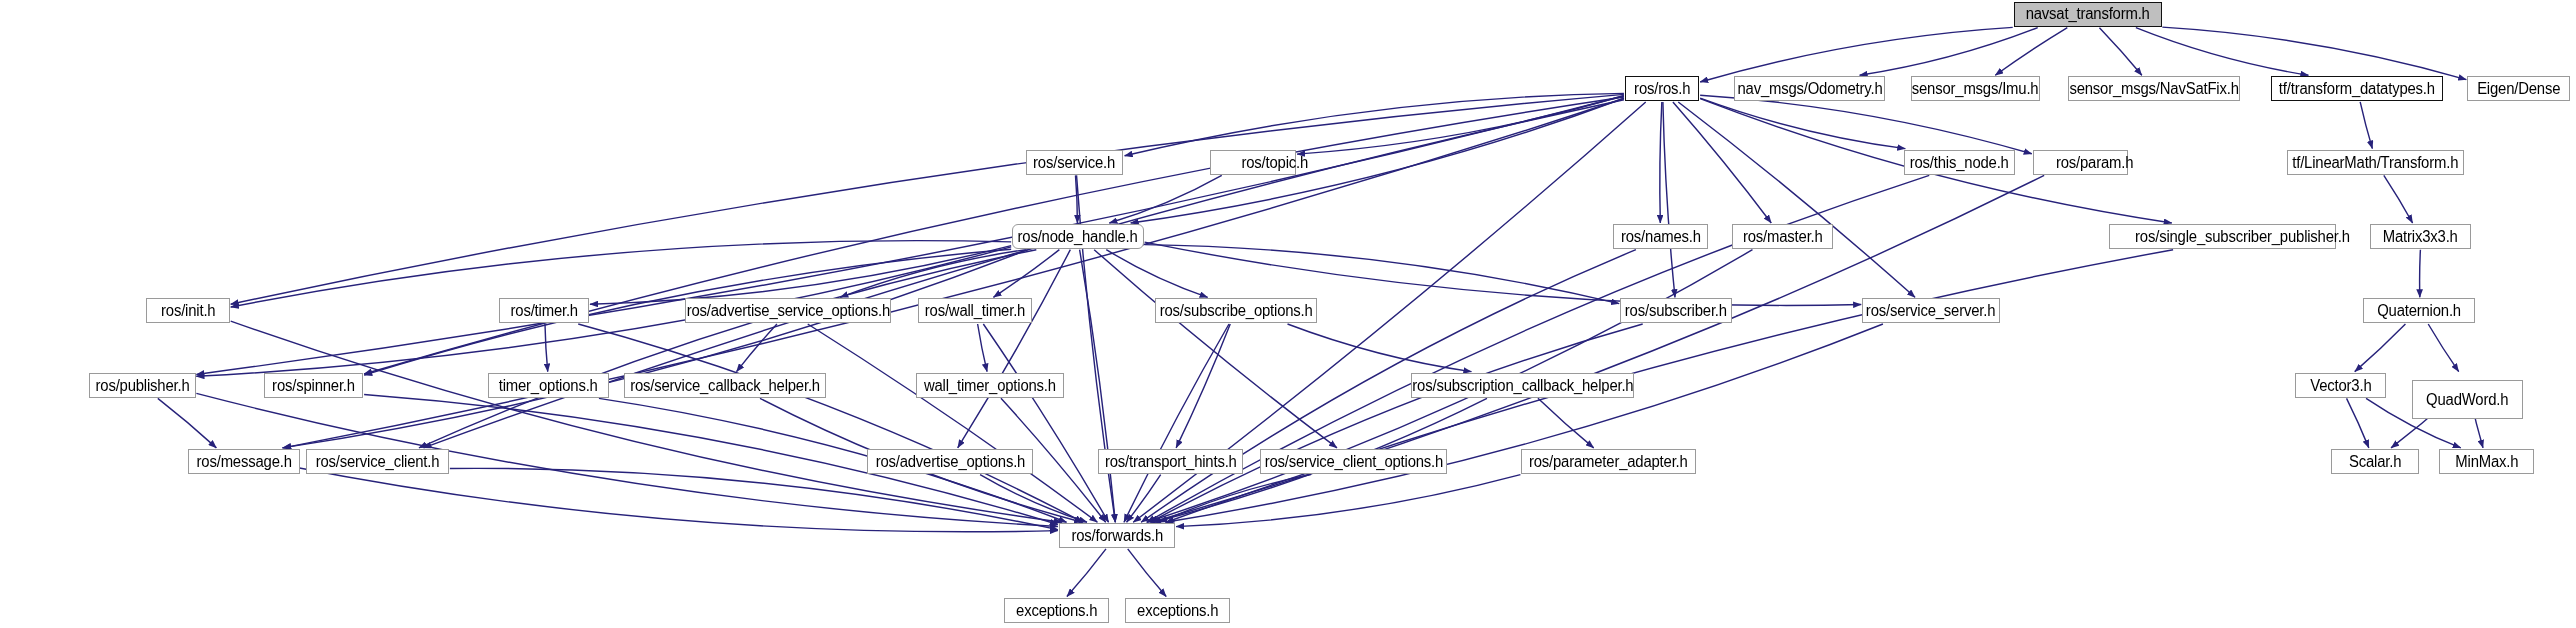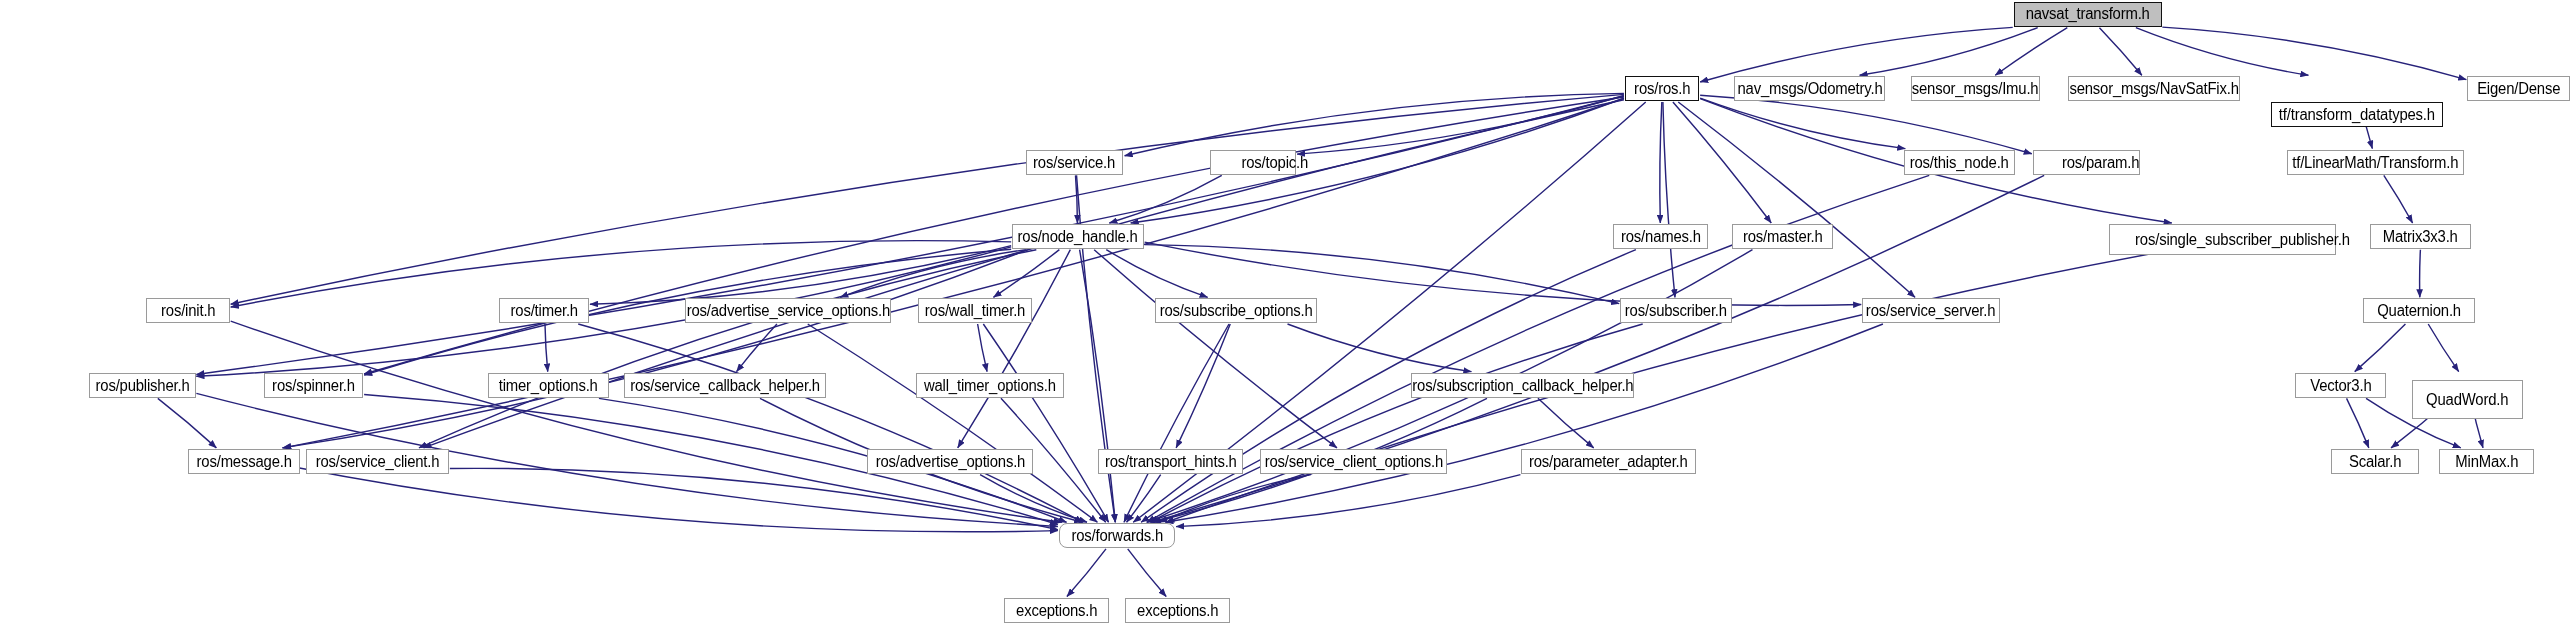--- a/index.html
+++ b/index.html
@@ -160,7 +160,7 @@
       <div class="node" style="left: 2068px; top: 76px; width: 172px; height: 25px;">
         <span class="node-label">sensor_msgs/NavSatFix.h</span>
       </div>
-      <div class="node strong" style="left: 2271px; top: 76px; width: 172px; height: 25px; margin-top: 26px;">
+      <div class="node strong" style="left: 2271px; top: 76px; width: 172px; height: 25px;">
         <span class="node-label">tf/transform_datatypes.h</span>
       </div>
       <div class="node" style="left: 2467px; top: 76px; width: 103px; height: 25px;">

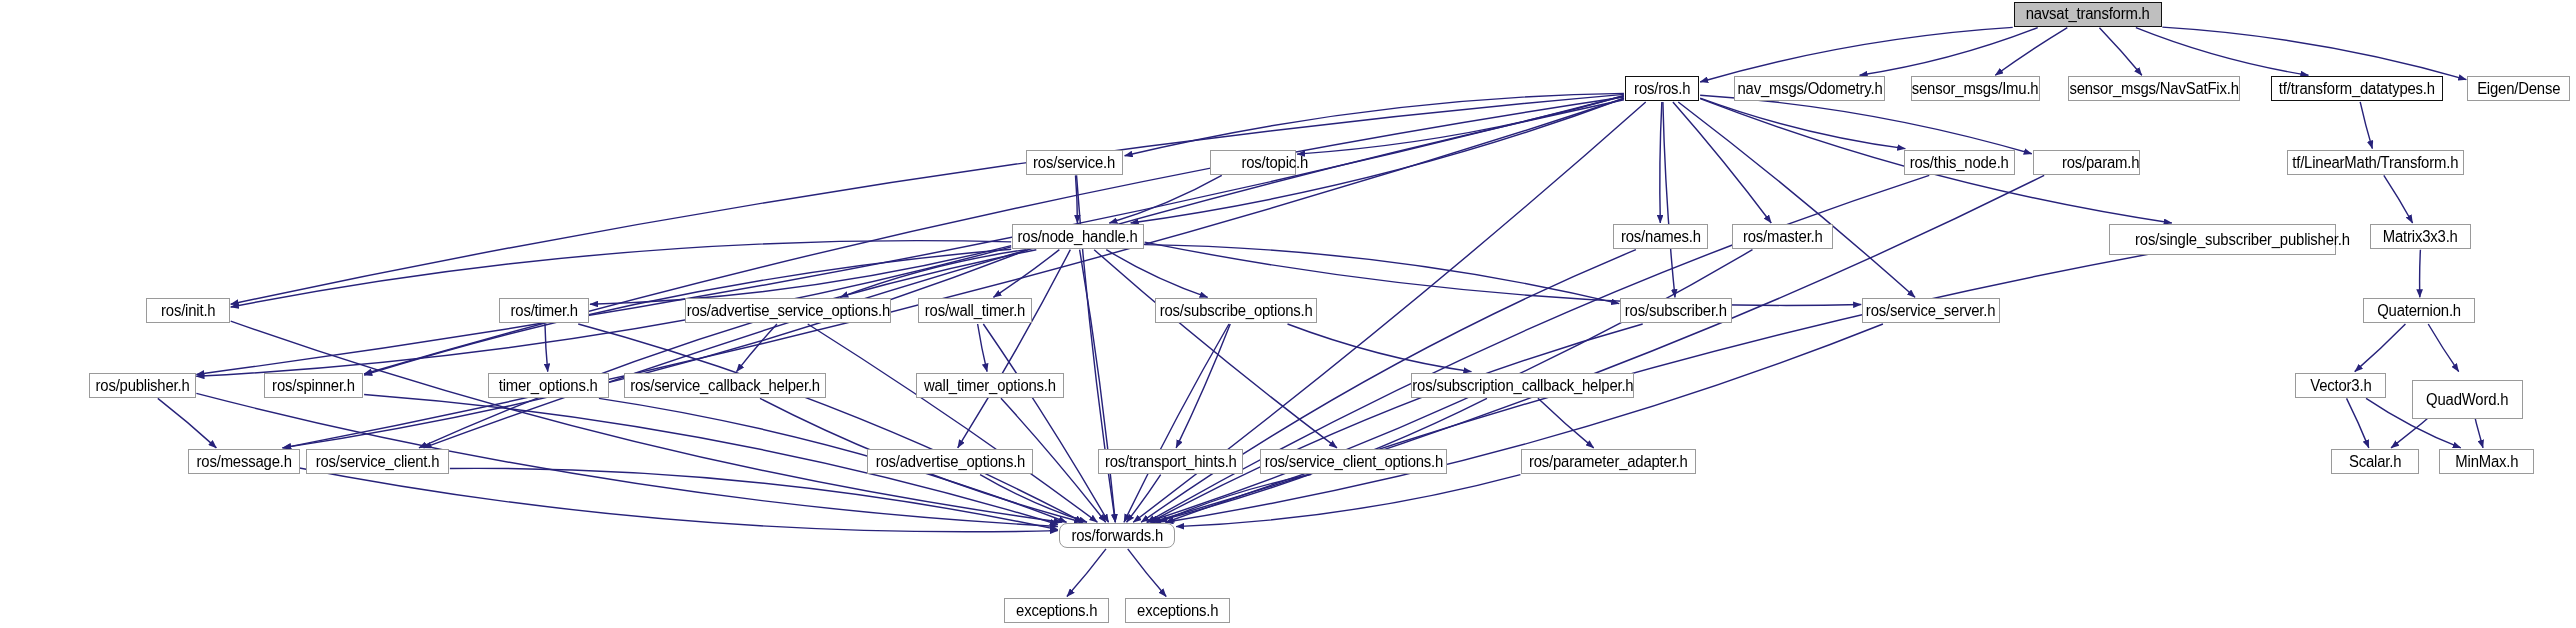--- a/index.html
+++ b/index.html
@@ -175,7 +175,7 @@
       <div class="node" style="left: 1904px; top: 150px; width: 111px; height: 25px;">
         <span class="node-label">ros/this_node.h</span>
       </div>
-      <div class="node" style="left: 2033px; top: 150px; width: 107px; height: 25px; padding-left: 28px;">
+      <div class="node" style="left: 2033px; top: 150px; width: 95px; height: 25px; padding-left: 28px;">
         <span class="node-label">ros/param.h</span>
       </div>
       <div class="node" style="left: 2287px; top: 150px; width: 177px; height: 25px;">

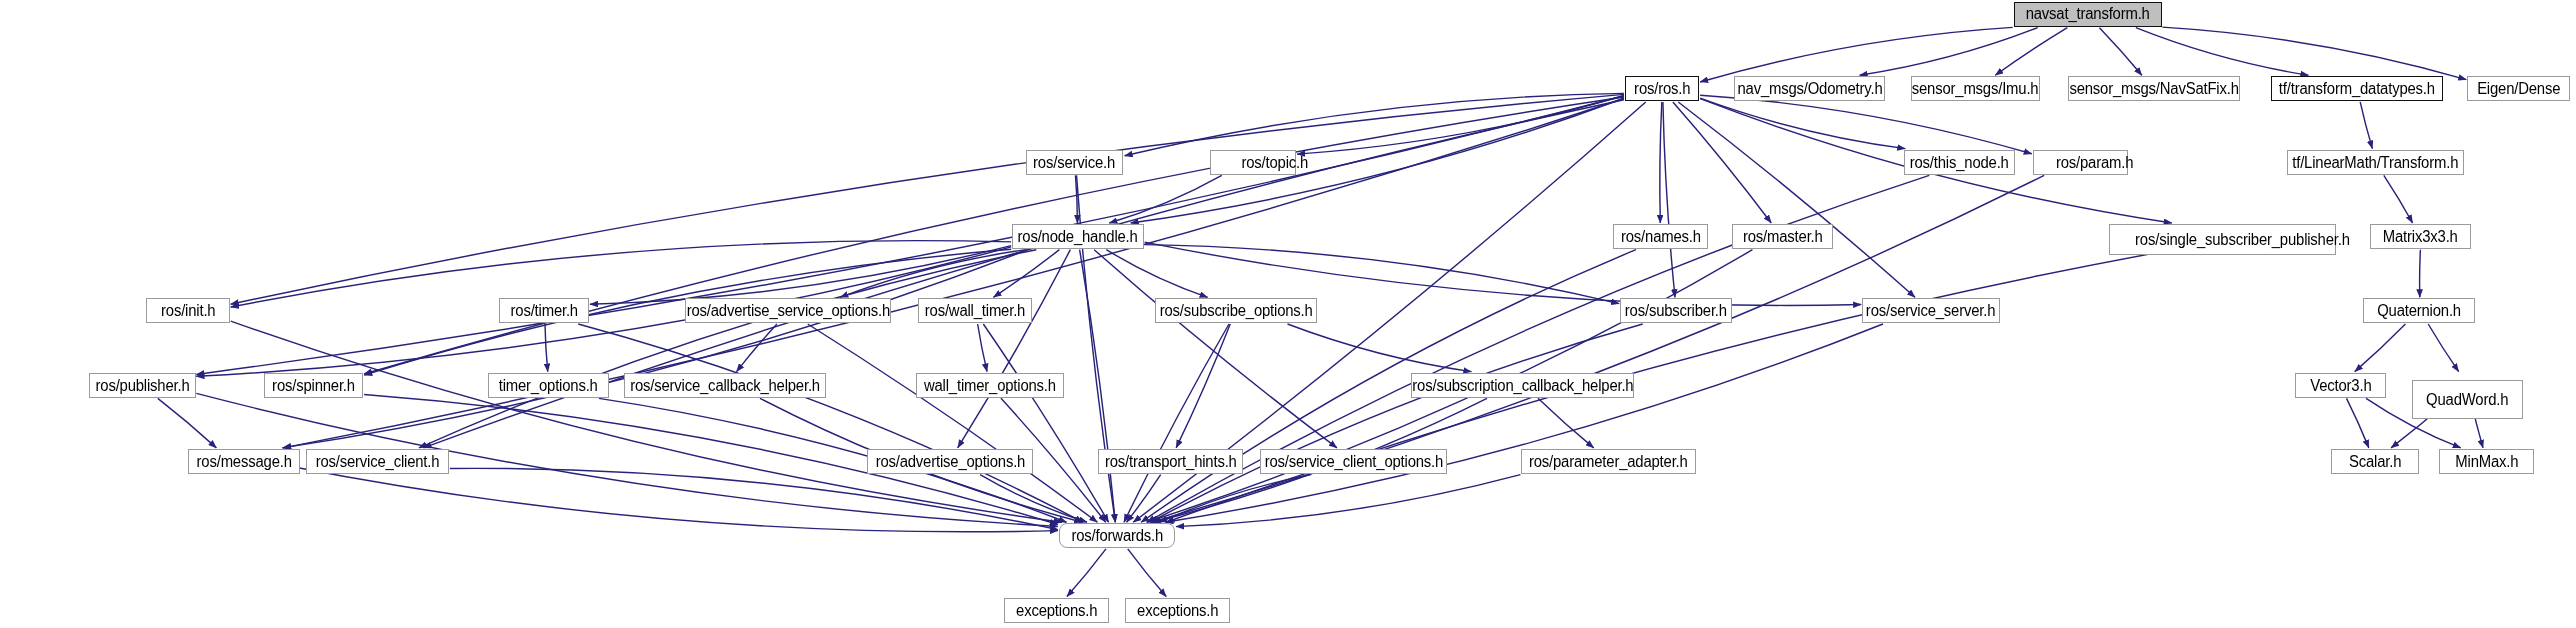--- a/index.html
+++ b/index.html
@@ -181,7 +181,7 @@
       <div class="node" style="left: 2287px; top: 150px; width: 177px; height: 25px;">
         <span class="node-label">tf/LinearMath/Transform.h</span>
       </div>
-      <div class="node" style="left: 1012px; top: 224px; width: 132px; height: 25px;">
+      <div class="node" style="left: 1012px; top: 224px; width: 132px; height: 25px; border-radius: 6px;">
         <span class="node-label">ros/node_handle.h</span>
       </div>
       <div class="node" style="left: 1613px; top: 224px; width: 95px; height: 25px; text-align: center;">

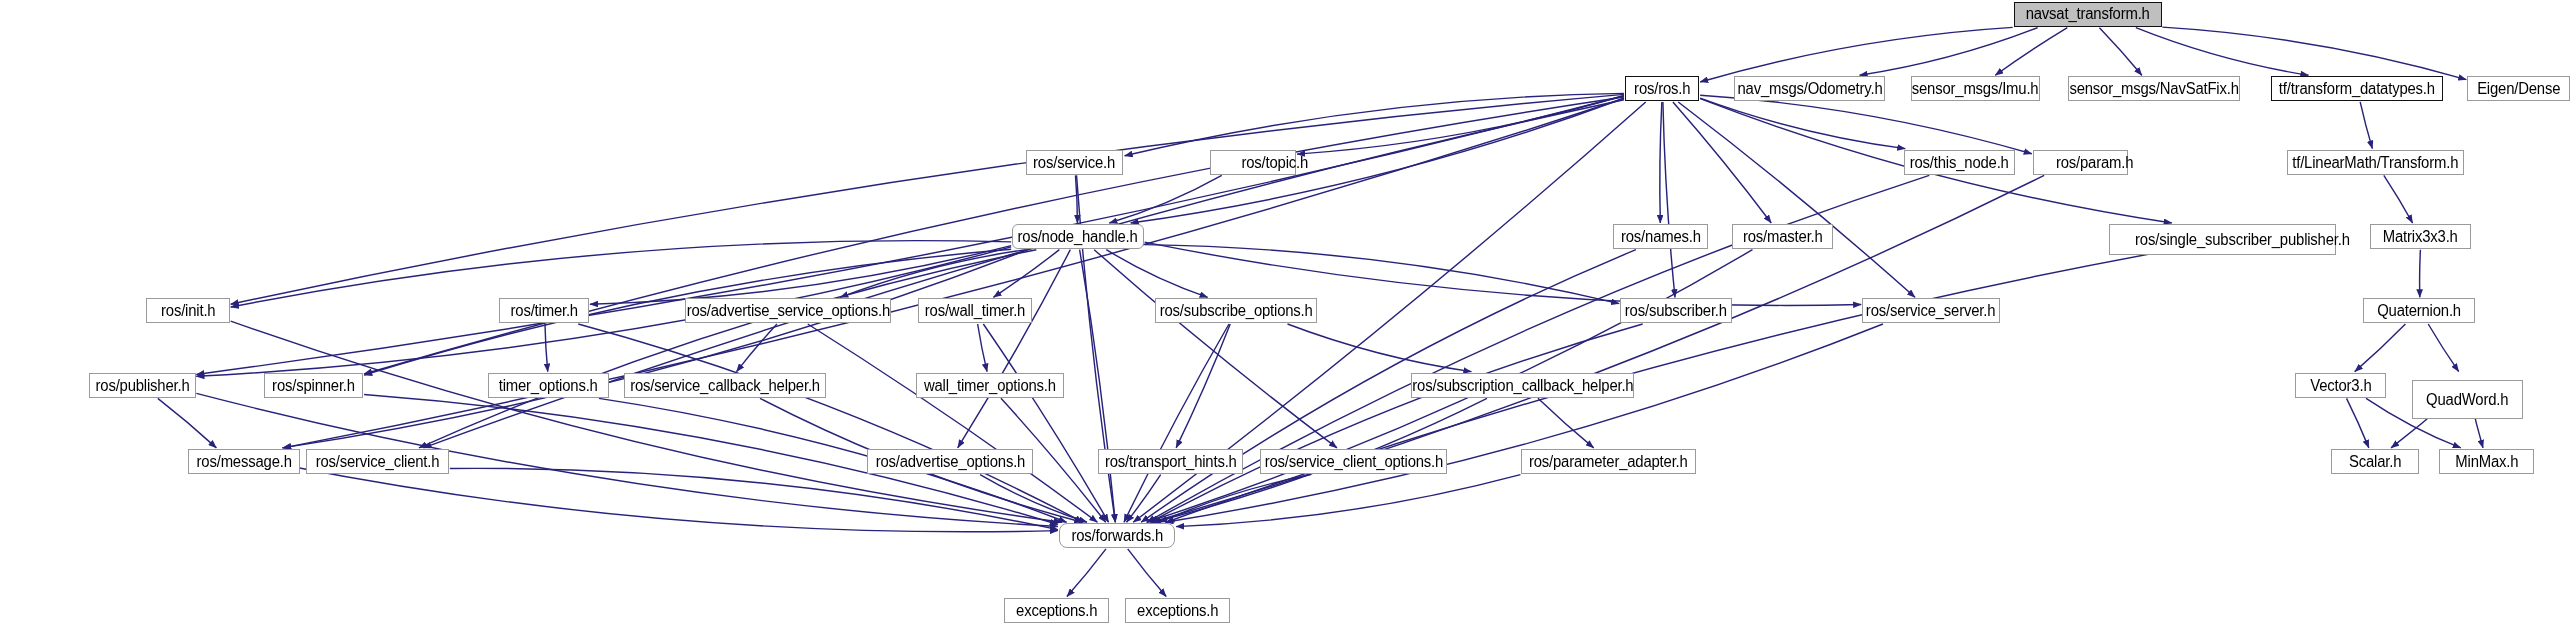--- a/index.html
+++ b/index.html
@@ -190,7 +190,7 @@
       <div class="node" style="left: 1732px; top: 224px; width: 101px; height: 25px;">
         <span class="node-label">ros/master.h</span>
       </div>
-      <div class="node" style="left: 2109px; top: 224px; width: 227px; height: 31px; padding-left: 40px;">
+      <div class="node" style="left: 2109px; top: 224px; width: 227px; height: 25px; padding-left: 40px;">
         <span class="node-label">ros/single_subscriber_publisher.h</span>
       </div>
       <div class="node" style="left: 2370px; top: 224px; width: 101px; height: 25px;">

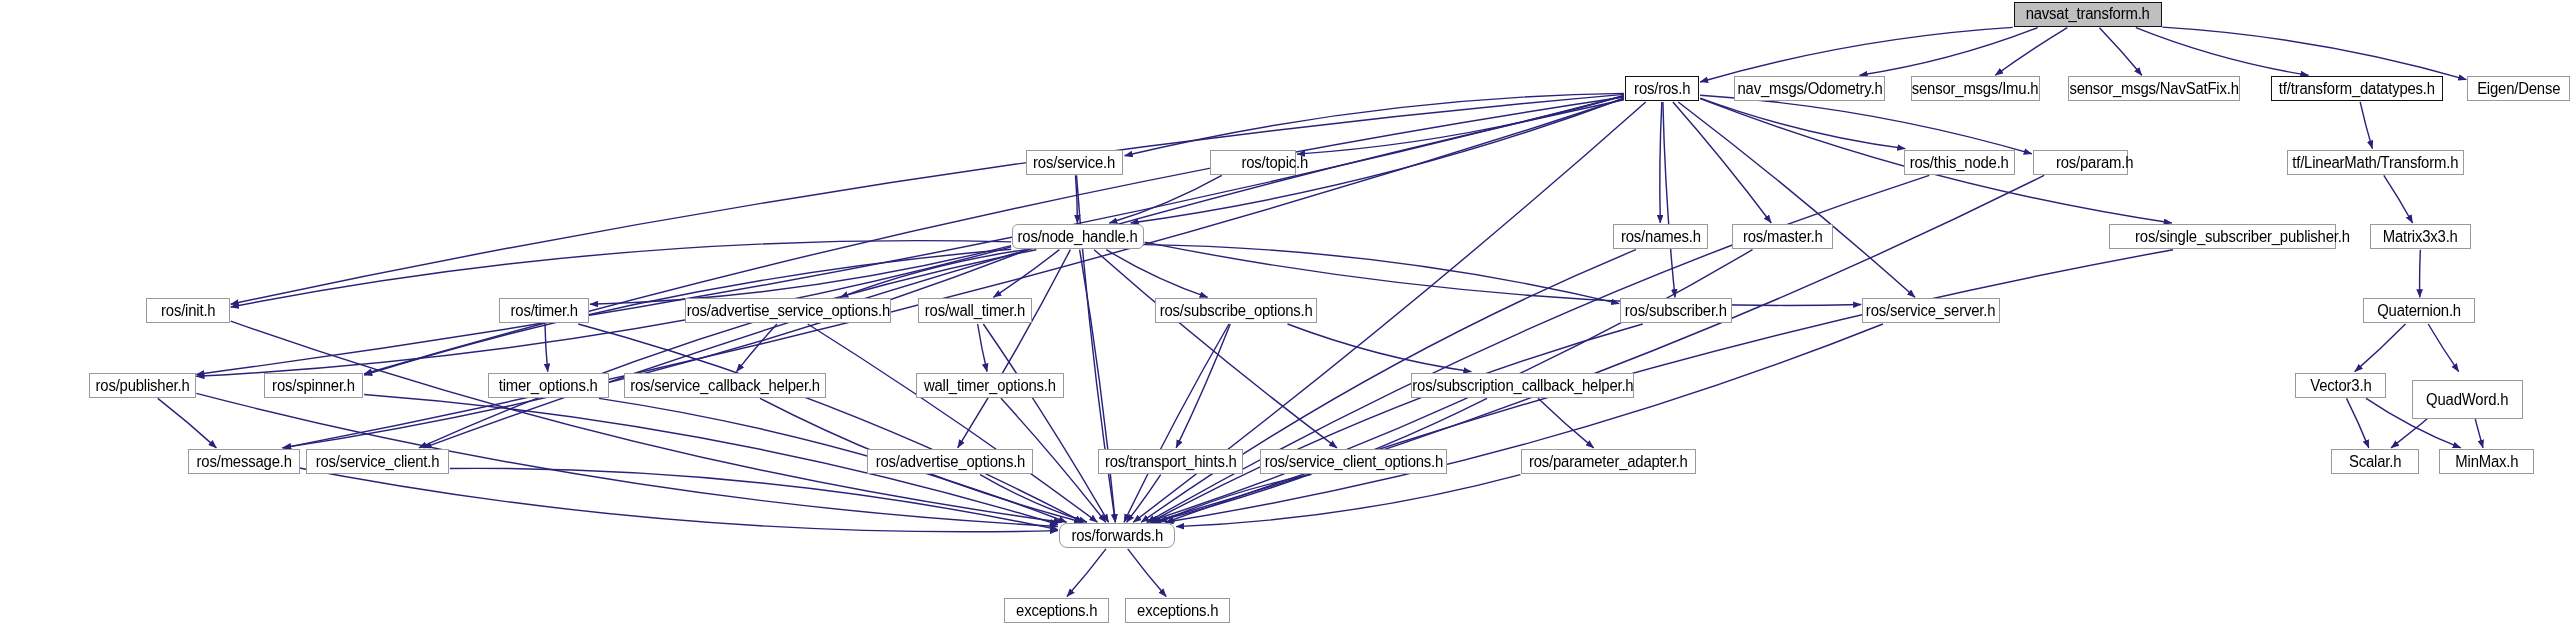--- a/index.html
+++ b/index.html
@@ -268,7 +268,7 @@
       <div class="node" style="left: 2439px; top: 449px; width: 95px; height: 25px;">
         <span class="node-label">MinMax.h</span>
       </div>
-      <div class="node" style="left: 1059px; top: 523px; width: 116px; height: 25px; border-radius: 8px;">
+      <div class="node" style="left: 1059px; top: 523px; width: 116px; height: 25px;">
         <span class="node-label">ros/forwards.h</span>
       </div>
       <div class="node" style="left: 1004px; top: 598px; width: 105px; height: 25px;">

